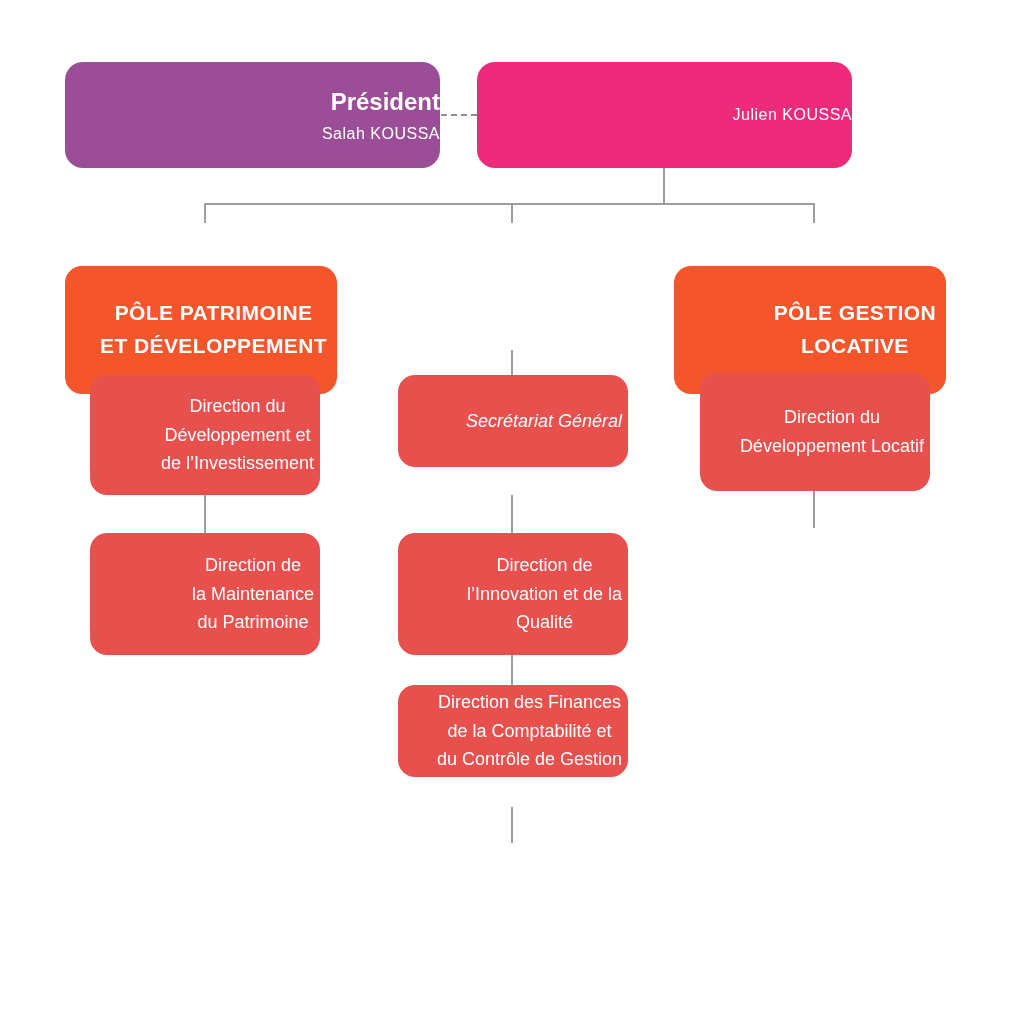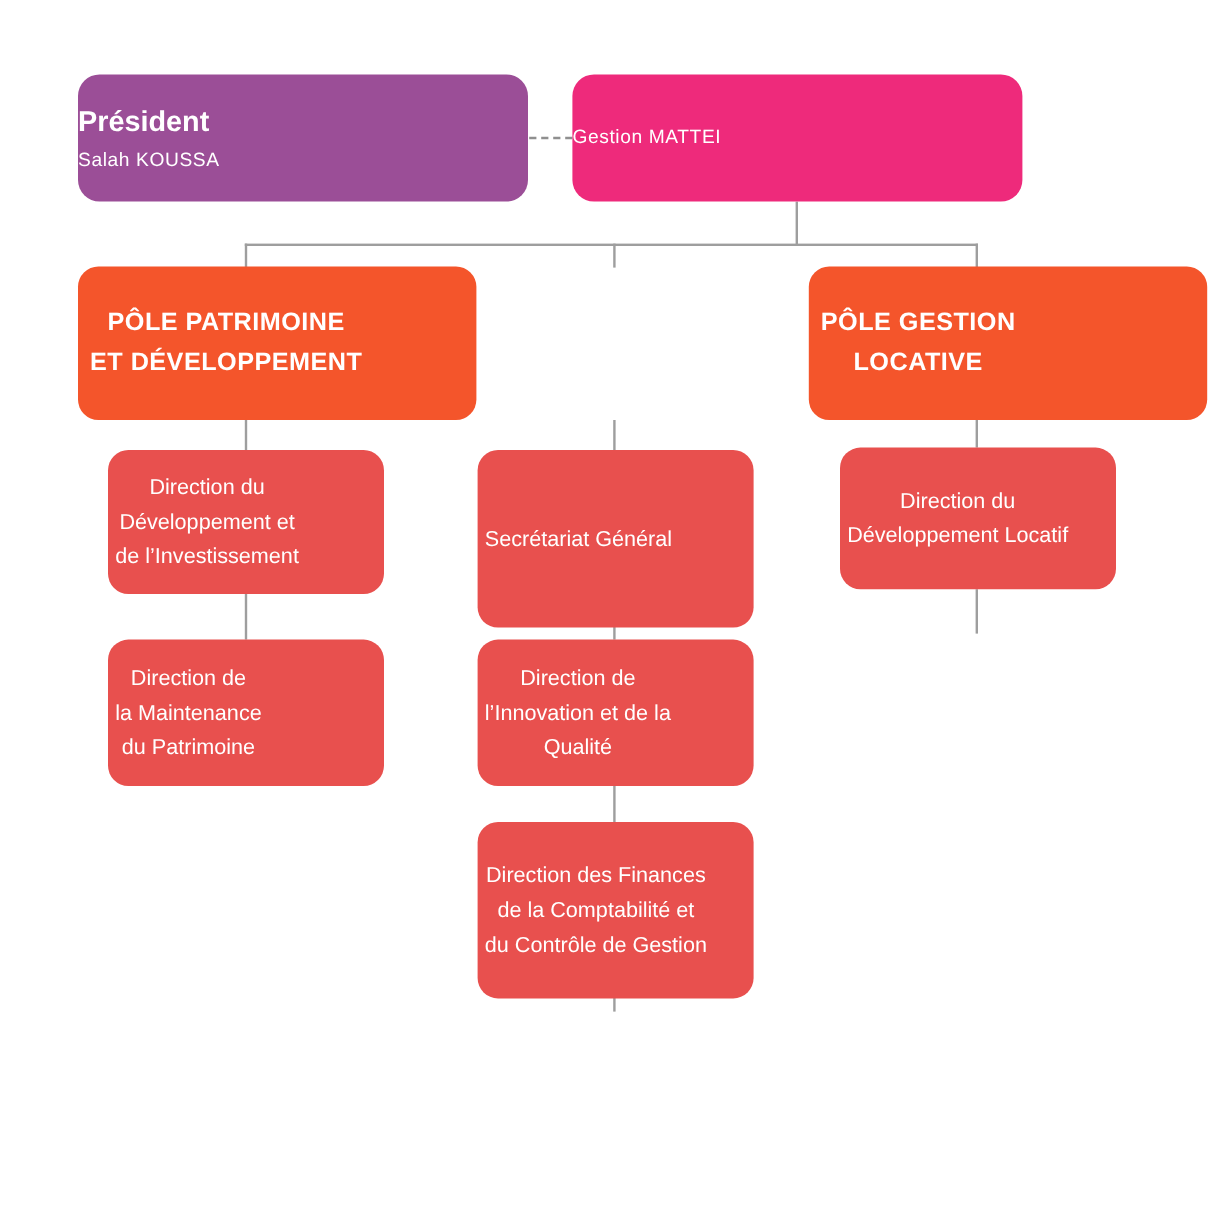--- a/index.html
+++ b/index.html
@@ -20,7 +20,7 @@
     color: #ffffff;
     display: flex;
     flex-direction: column;
-    align-items: flex-start;
+    align-items: flex-end;
     justify-content: center;
     text-align: center;
   }

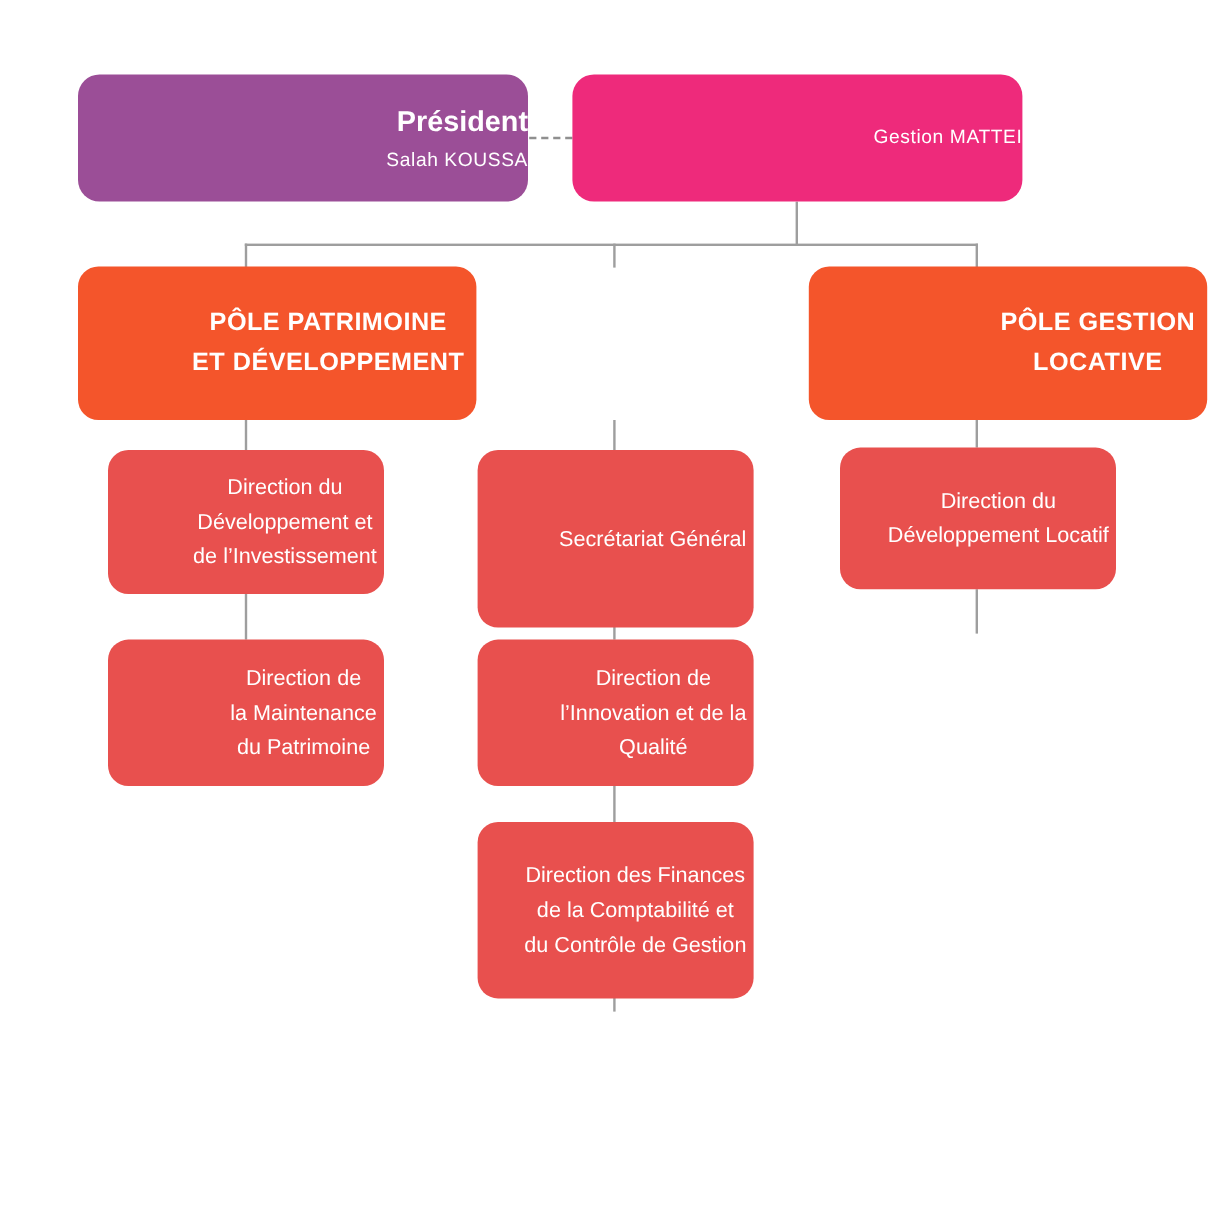--- a/index.html
+++ b/index.html
@@ -89,7 +89,7 @@
   </div>
 
   <div class="node top-node director-box" style="left:477px; top:62px;">
-    <div class="top-name">Gestion MATTEI</div>
+    <div class="top-name">Julien KOUSSA</div>
   </div>
 
   <div class="node pole" style="left:65px; top:222px;">PÔLE PATRIMOINE

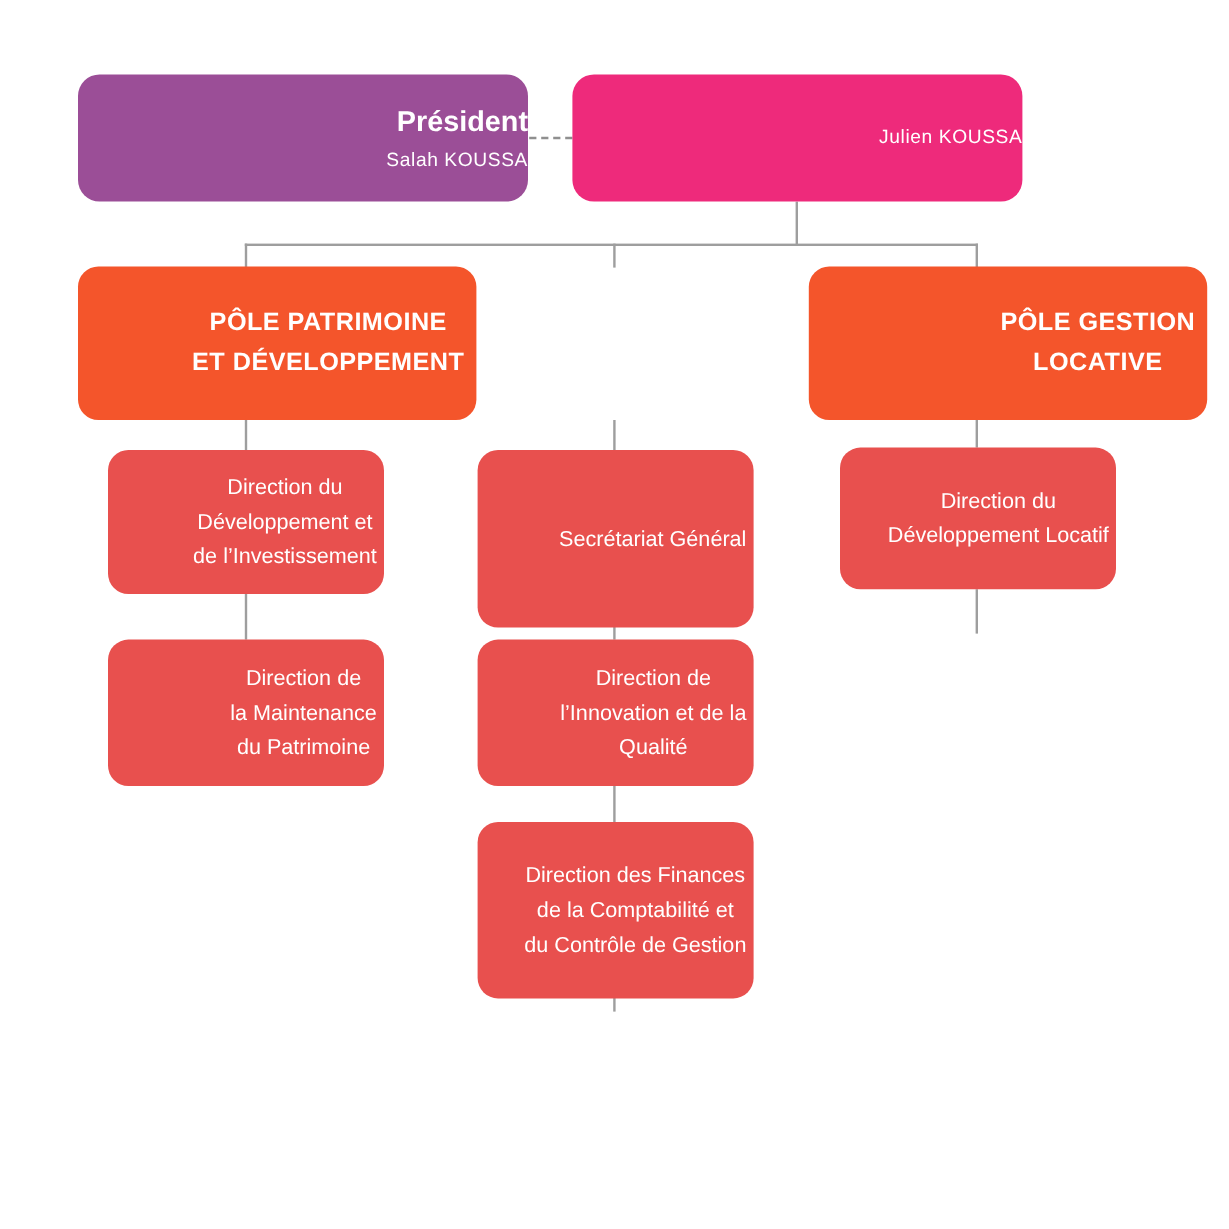--- a/index.html
+++ b/index.html
@@ -32,7 +32,7 @@
   .top-name  { font-size: 16px; font-weight: 400; letter-spacing: 0.5px; }
 
   .pole {
-    width: 332px; height: 128px;
+    width: 272px; height: 128px;
     background: #F4552B;
     font-weight: bold;
     font-size: 21px;
@@ -40,6 +40,7 @@
     white-space: pre-line;
     letter-spacing: 0.4px;
     padding: 0 10px;
+    margin-top: 44px;
   }
 
   .dir {

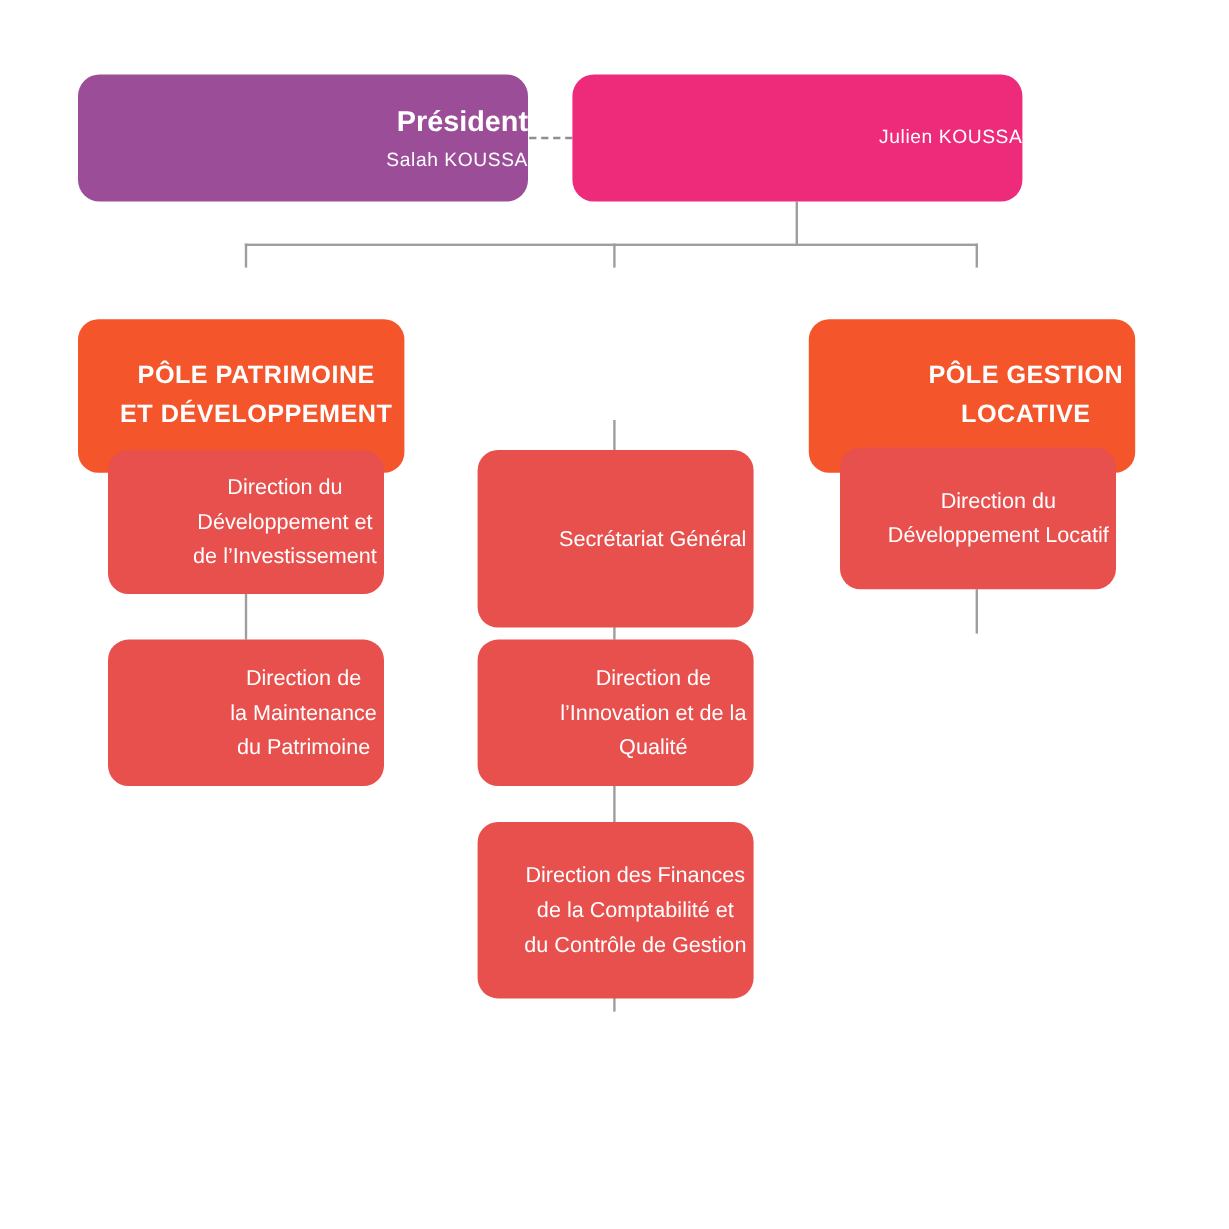--- a/index.html
+++ b/index.html
@@ -105,7 +105,7 @@
 la Maintenance
 du Patrimoine</div>
 
-  <div class="node dir" style="left:398px; top:375px; height:148px;">Secrétariat Général</div>
+  <div class="node dir" style="left:398px; top:375px; height:92px;font-style:italic;">Secrétariat Général</div>
   <div class="node dir" style="left:398px; top:533px; height:122px;">Direction de
 l’Innovation et de la
 Qualité</div>

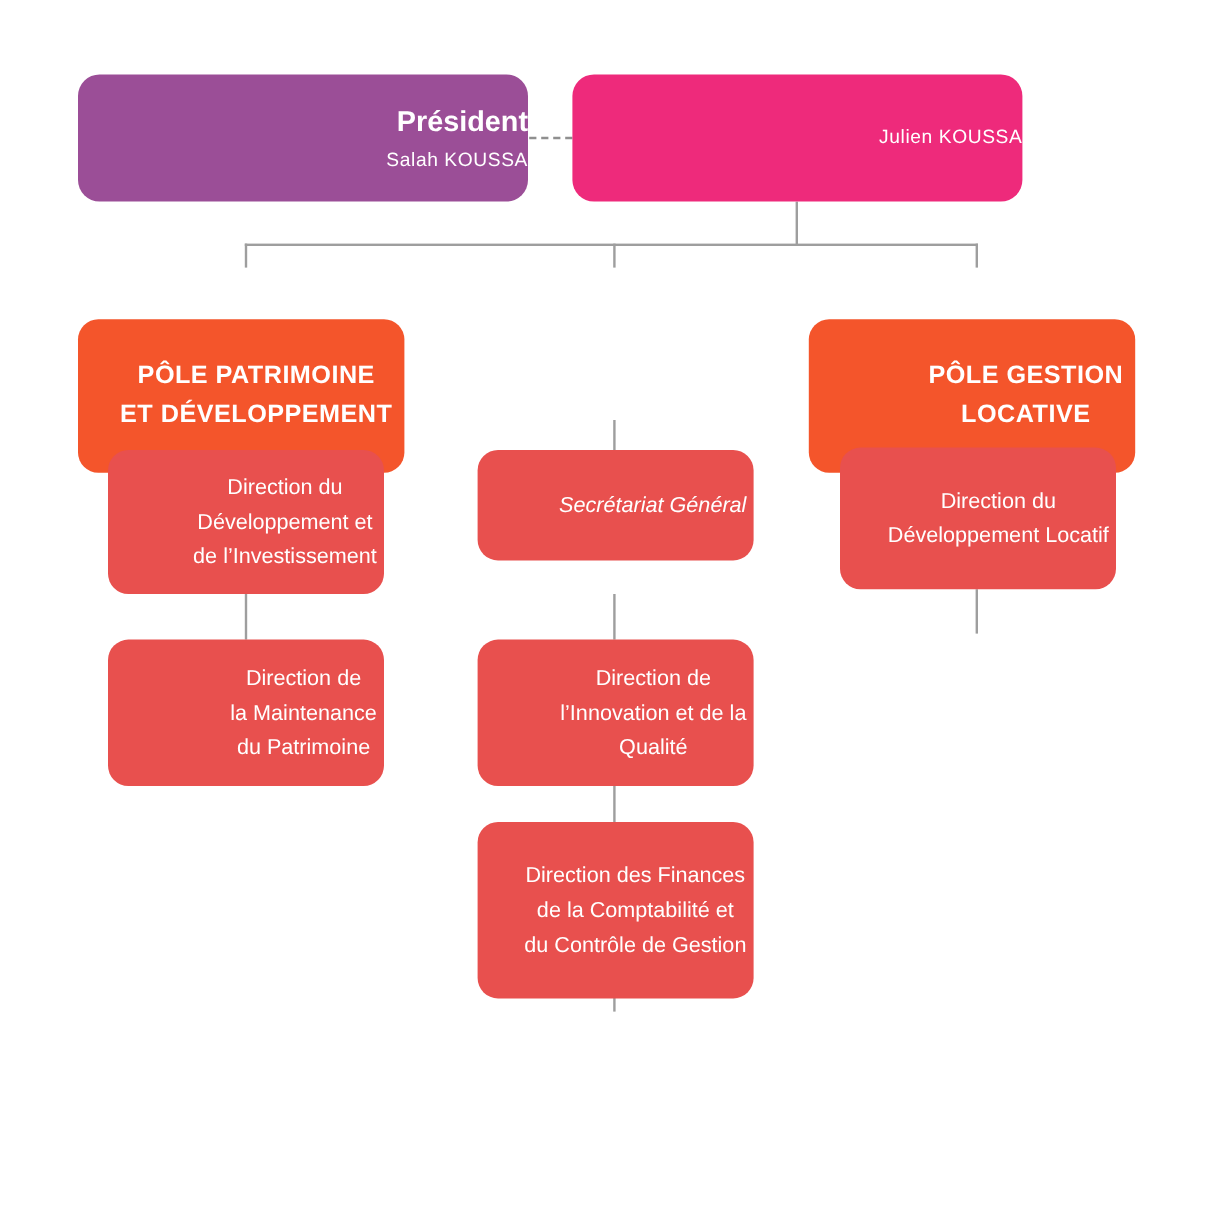--- a/index.html
+++ b/index.html
@@ -109,7 +109,7 @@
   <div class="node dir" style="left:398px; top:533px; height:122px;">Direction de
 l’Innovation et de la
 Qualité</div>
-  <div class="node dir" style="left:398px; top:685px; height:147px;">Direction des Finances
+  <div class="node dir" style="left:398px; top:685px; height:92px;">Direction des Finances
 de la Comptabilité et
 du Contrôle de Gestion</div>
 

